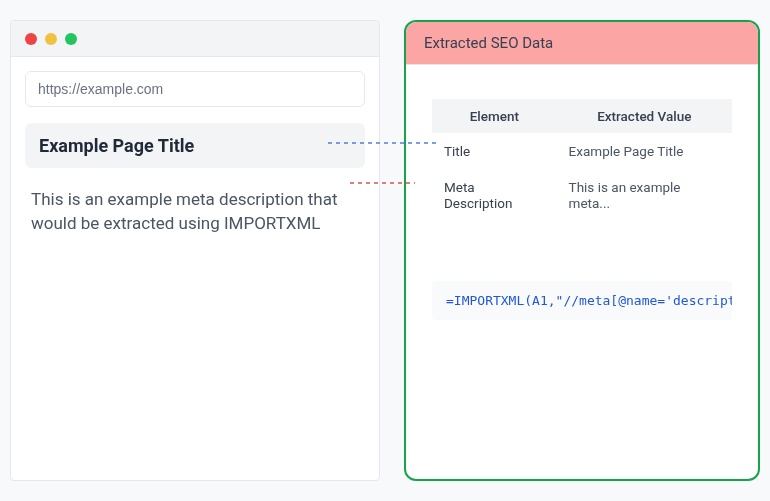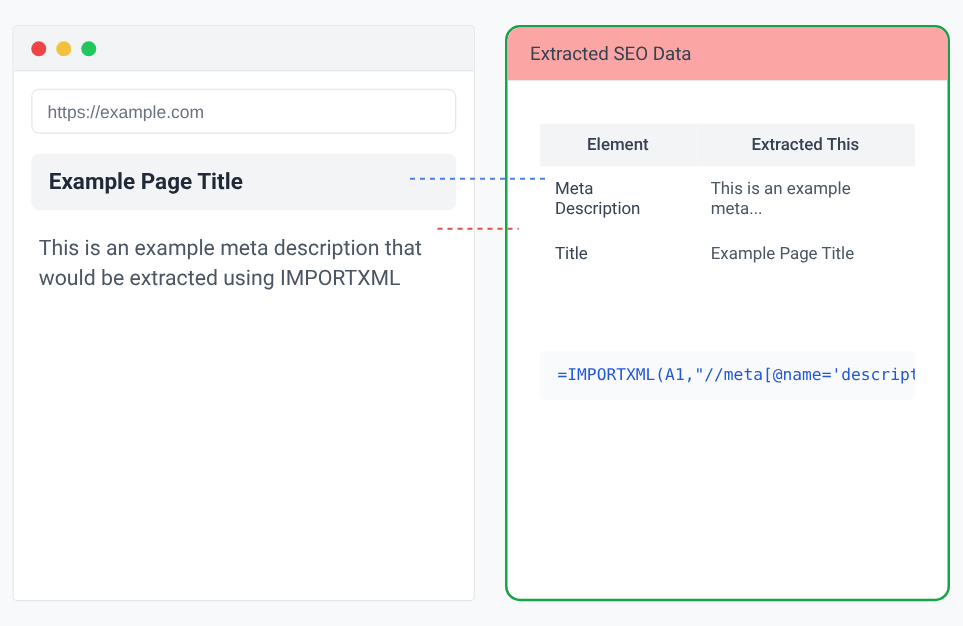--- a/index.html
+++ b/index.html
@@ -145,7 +145,7 @@
         <thead>
           <tr>
             <th>Element</th>
-            <th>Extracted This</th>
+            <th>Extracted Value</th>
           </tr>
         </thead>
         <tbody>

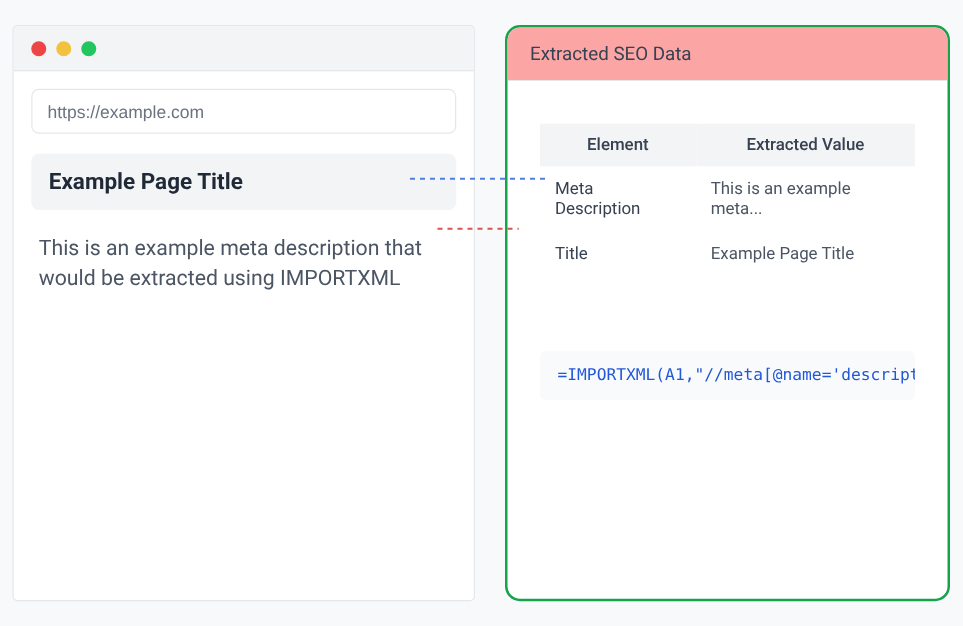--- a/index.html
+++ b/index.html
@@ -150,12 +150,12 @@
         </thead>
         <tbody>
           <tr>
+            <td class="label">Title</td>
+            <td>Example Page Title</td>
+          </tr>
+          <tr>
             <td class="label">Meta Description</td>
             <td>This is an example meta...</td>
-          </tr>
-          <tr>
-            <td class="label">Title</td>
-            <td>Example Page Title</td>
           </tr>
         </tbody>
       </table>

